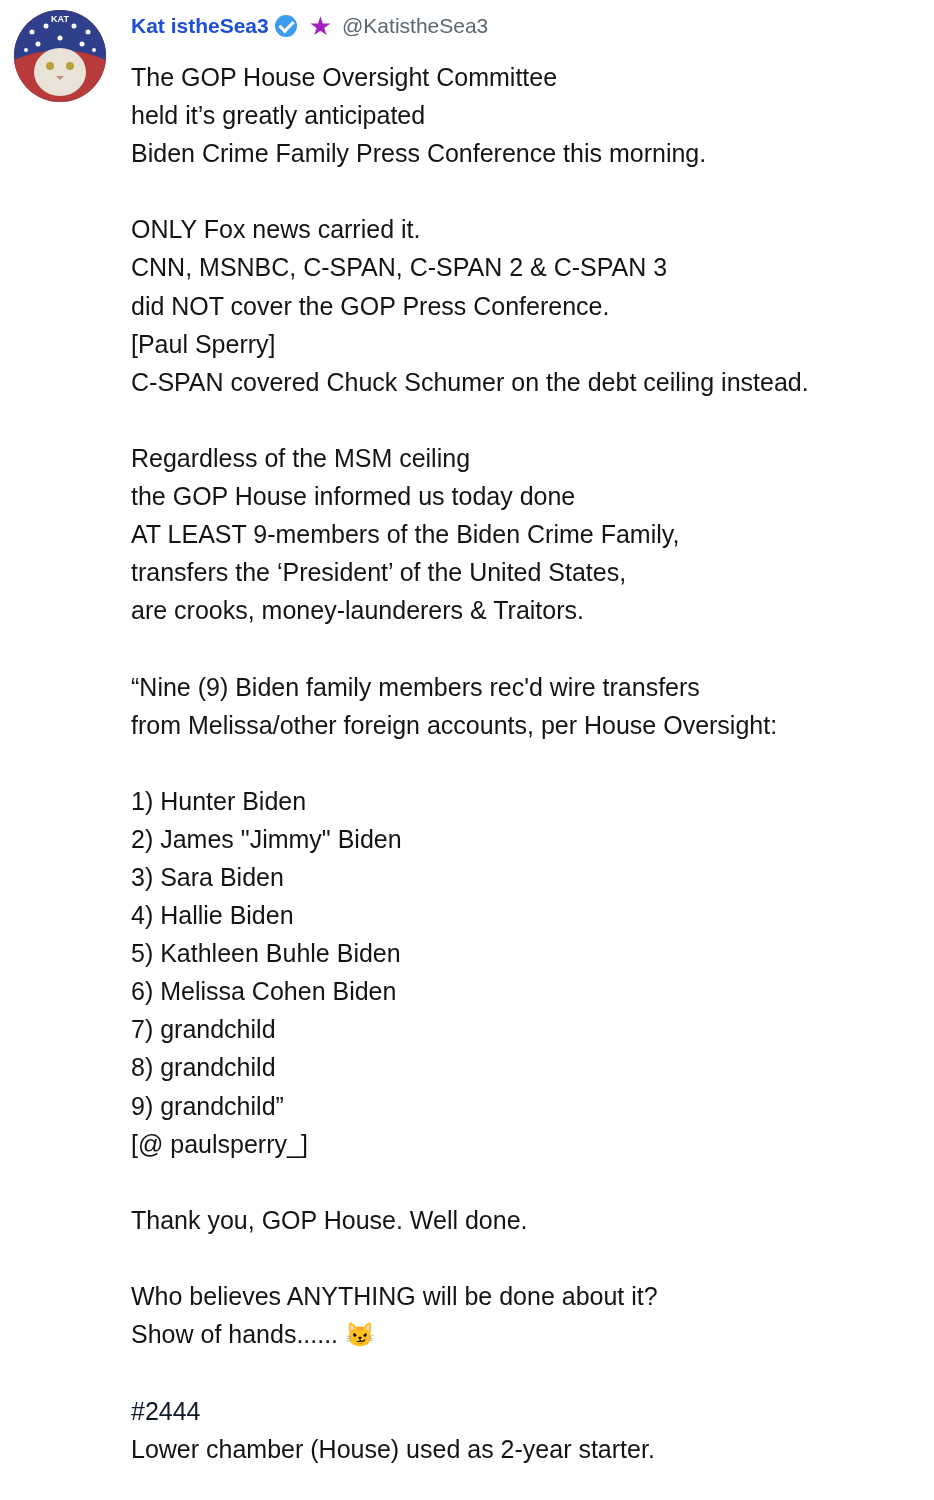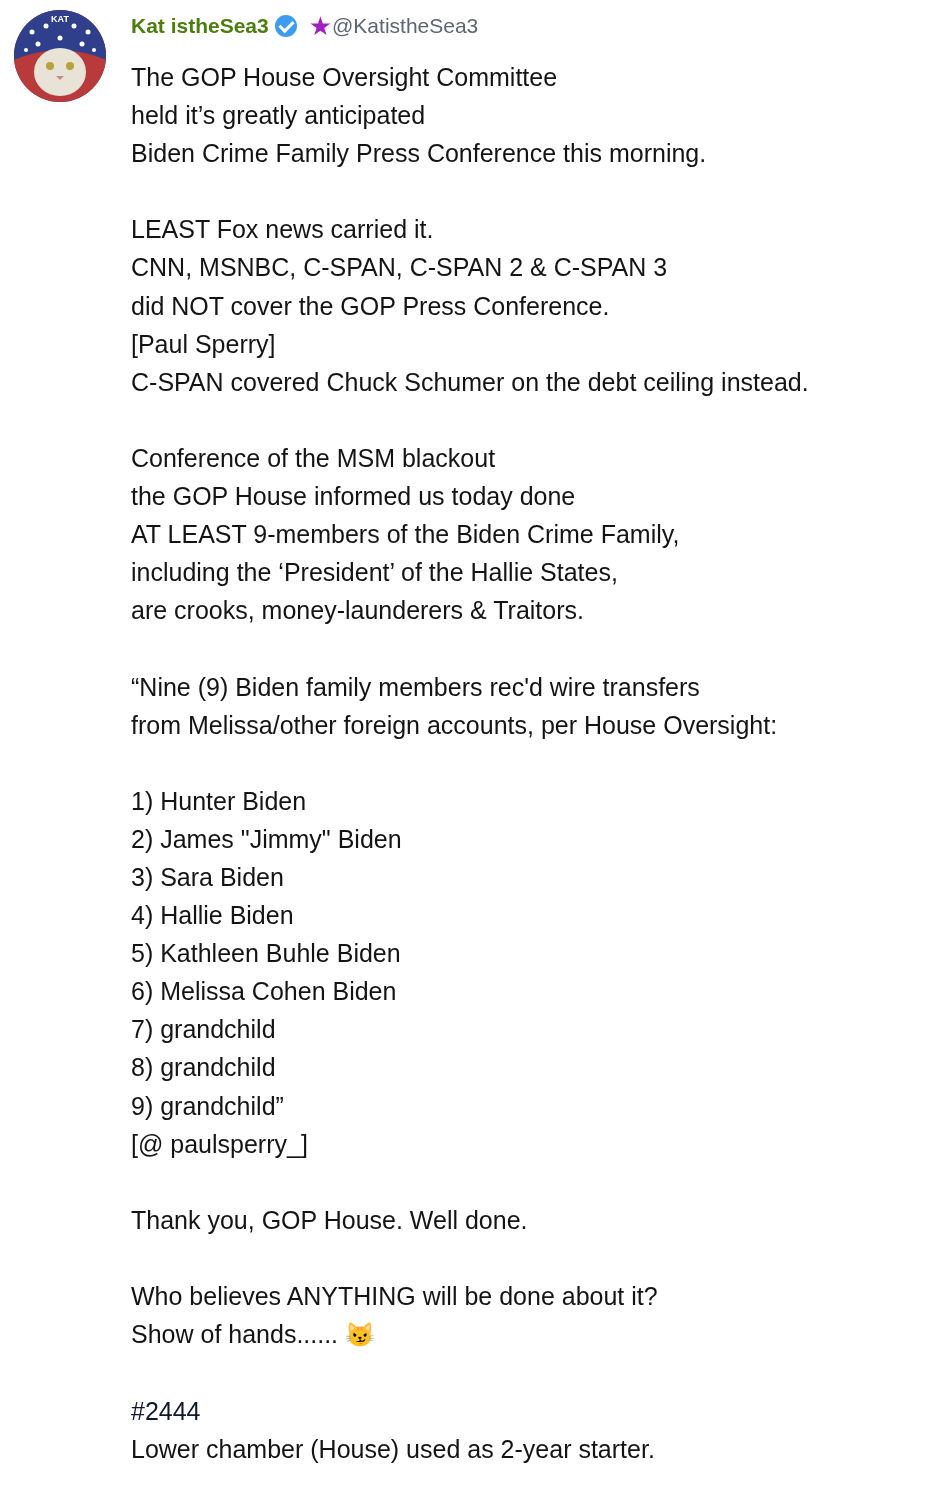--- a/index.html
+++ b/index.html
@@ -9,7 +9,7 @@
             border-radius: 50%; overflow: hidden; background: #3b4f8f; text-align: center; }
   .header { position: absolute; left: 131px; top: 10px; height: 32px;
             display: flex; align-items: center; font-size: 21px; }
-  .name { font-weight: bold; color: #4d7c0f; }
+  .name { font-weight: bold; color: #1d4ed8; }
   .verified { display: inline-block; width: 22px; height: 22px; border-radius: 50%;
               background: #3d9cf0; margin-left: 6px; position: relative; }
   .verified::after { content: ""; position: absolute; left: 7px; top: 3px; width: 6px; height: 11px;

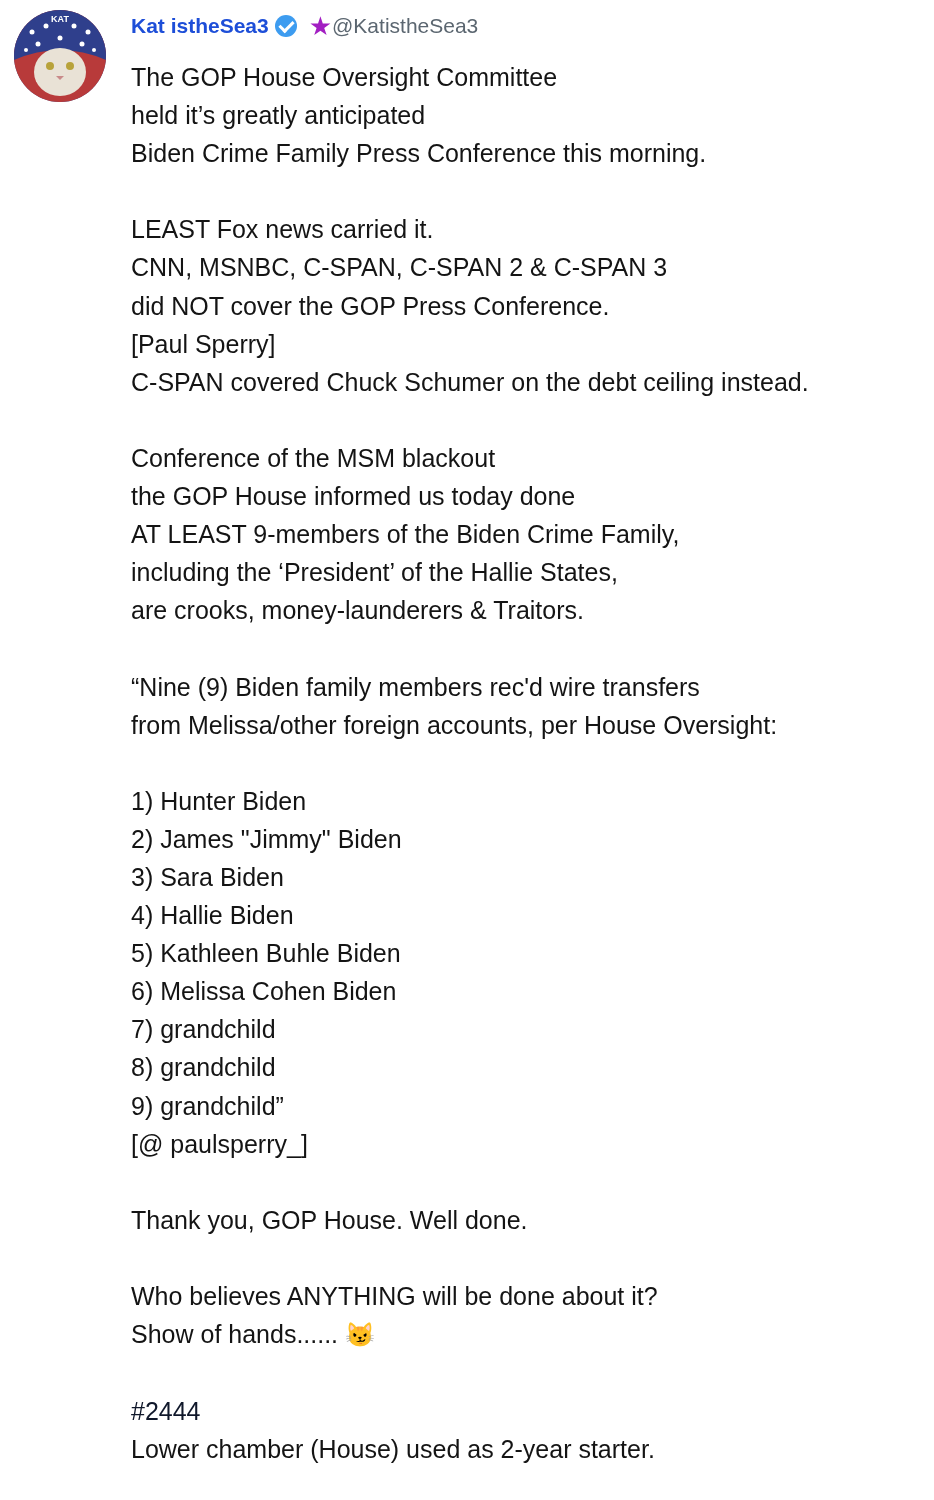--- a/index.html
+++ b/index.html
@@ -15,7 +15,7 @@
   .verified::after { content: ""; position: absolute; left: 7px; top: 3px; width: 6px; height: 11px;
                      border-right: 3px solid #fff; border-bottom: 3px solid #fff; transform: rotate(45deg); }
   .star { color: #a21fc2; font-size: 26px; margin-left: 12px; line-height: 1; }
-  .handle { color: #5b6670; }
+  .handle { color: #5b6670; margin-left: 10px; }
   .body { position: absolute; left: 131px; top: 58px; width: 790px;
           font-size: 25px; line-height: 38.1px; }
   .line { white-space: pre; min-height: 38.1px; }

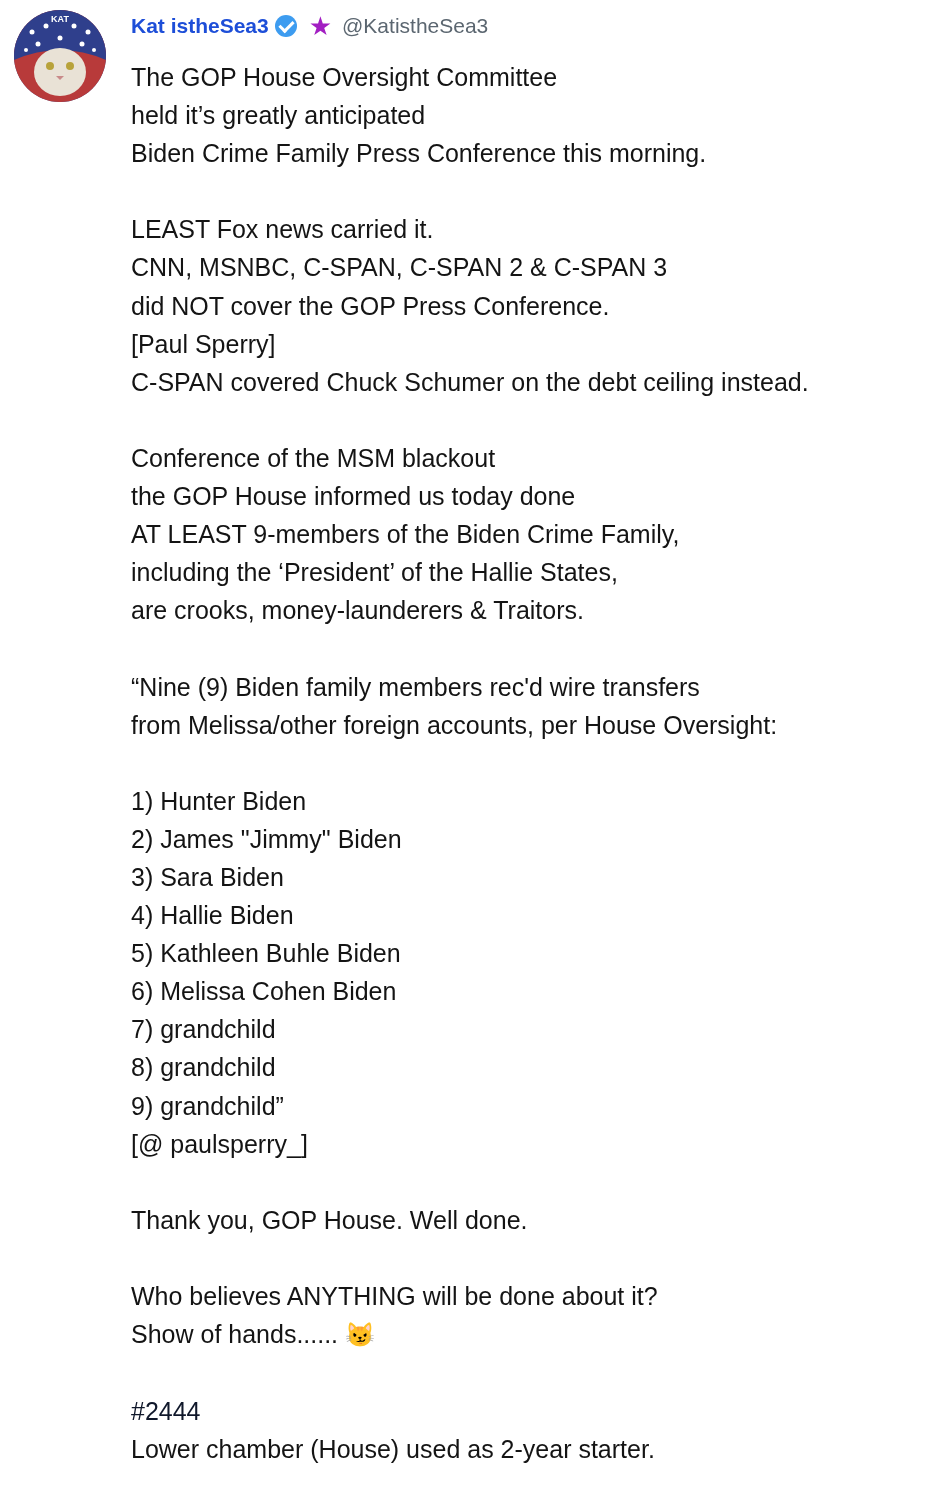--- a/index.html
+++ b/index.html
@@ -61,7 +61,7 @@
       <div class="line">held it’s greatly anticipated</div>
       <div class="line">Biden Crime Family Press Conference this morning.</div>
       <div class="line"></div>
-      <div class="line">LEAST Fox news carried it.</div>
+      <div class="line">ONLY Fox news carried it.</div>
       <div class="line">CNN, MSNBC, C-SPAN, C-SPAN 2 &amp; C-SPAN 3</div>
       <div class="line">did NOT cover the GOP Press Conference.</div>
       <div class="line">[Paul Sperry]</div>

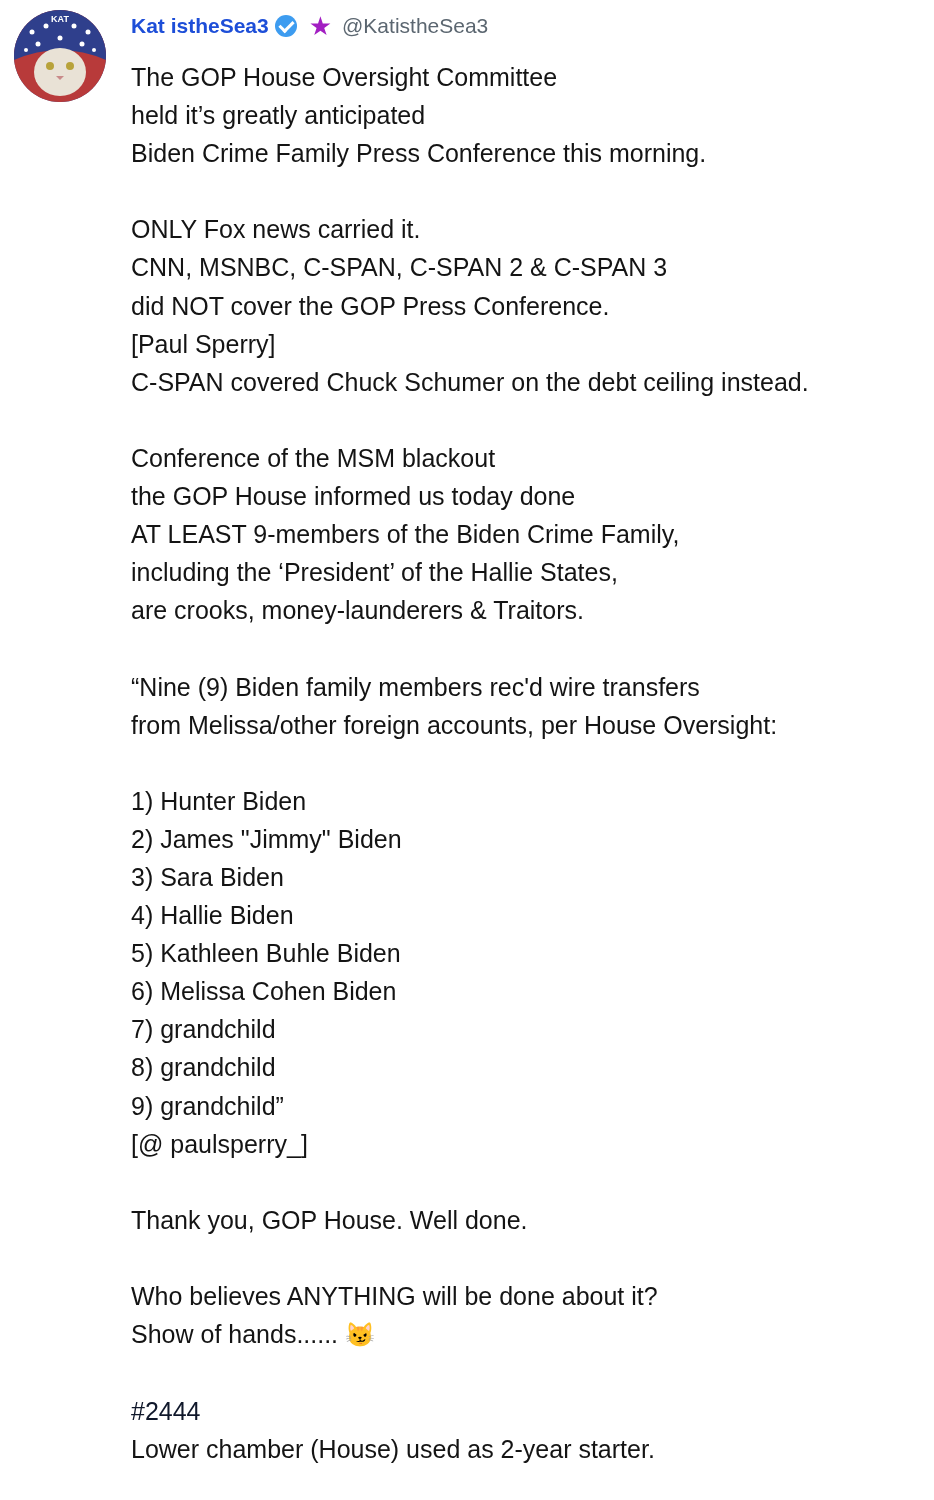--- a/index.html
+++ b/index.html
@@ -67,7 +67,7 @@
       <div class="line">[Paul Sperry]</div>
       <div class="line">C-SPAN covered Chuck Schumer on the debt ceiling instead.</div>
       <div class="line"></div>
-      <div class="line">Conference of the MSM blackout</div>
+      <div class="line">Regardless of the MSM ceiling</div>
       <div class="line">the GOP House informed us today done</div>
       <div class="line">AT LEAST 9-members of the Biden Crime Family,</div>
       <div class="line">including the ‘President’ of the Hallie States,</div>

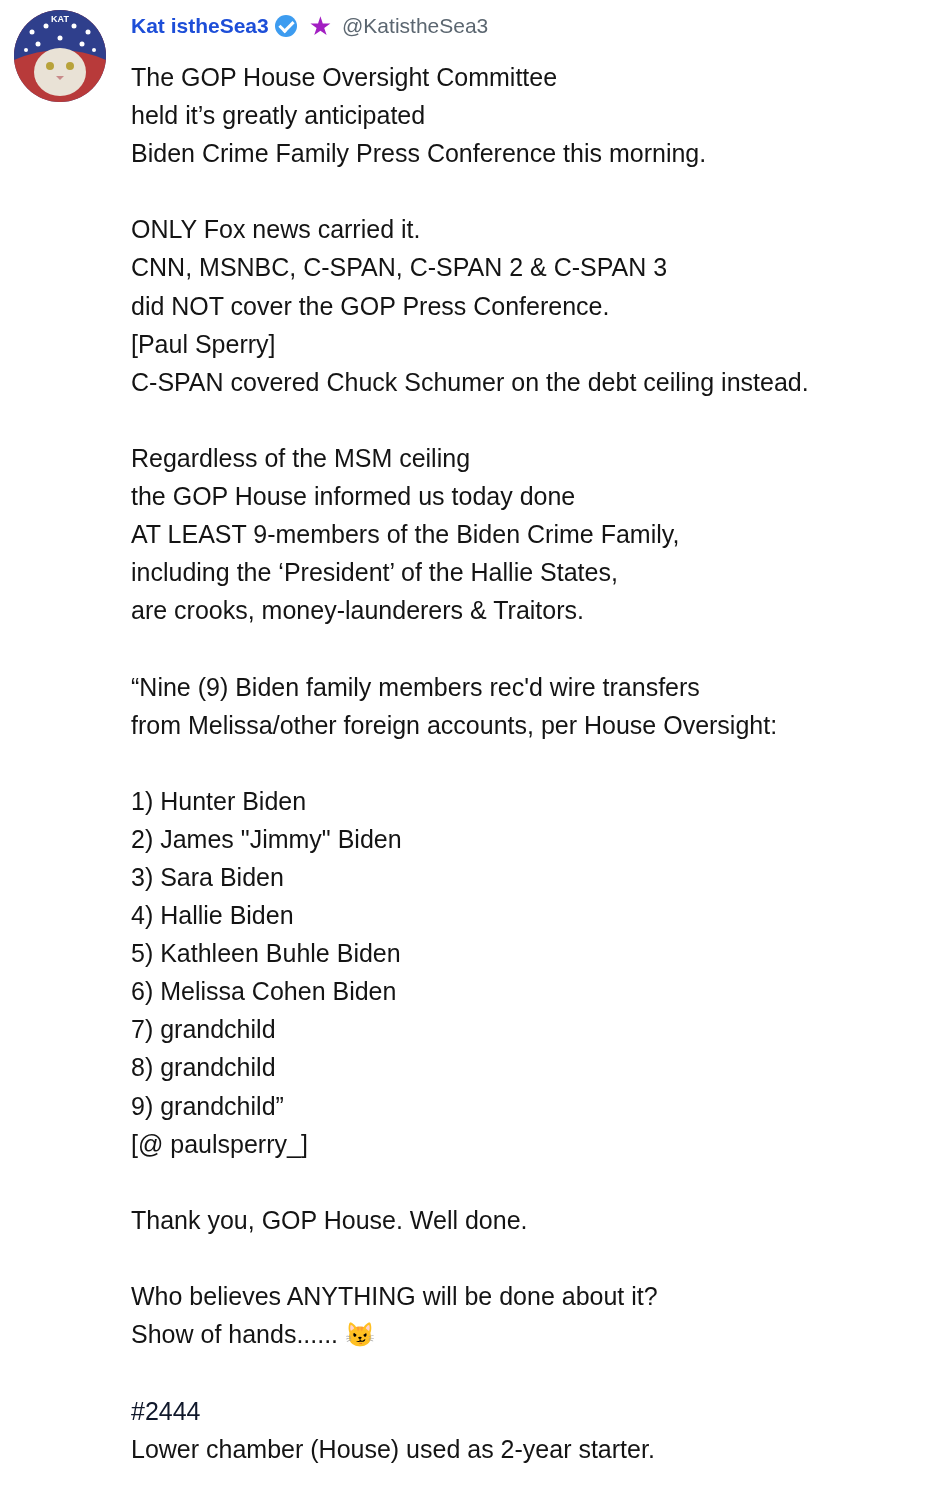--- a/index.html
+++ b/index.html
@@ -70,7 +70,7 @@
       <div class="line">Regardless of the MSM ceiling</div>
       <div class="line">the GOP House informed us today done</div>
       <div class="line">AT LEAST 9-members of the Biden Crime Family,</div>
-      <div class="line">including the ‘President’ of the Hallie States,</div>
+      <div class="line">transfers the ‘President’ of the United States,</div>
       <div class="line">are crooks, money-launderers &amp; Traitors.</div>
       <div class="line"></div>
       <div class="line">“Nine (9) Biden family members rec'd wire transfers</div>

